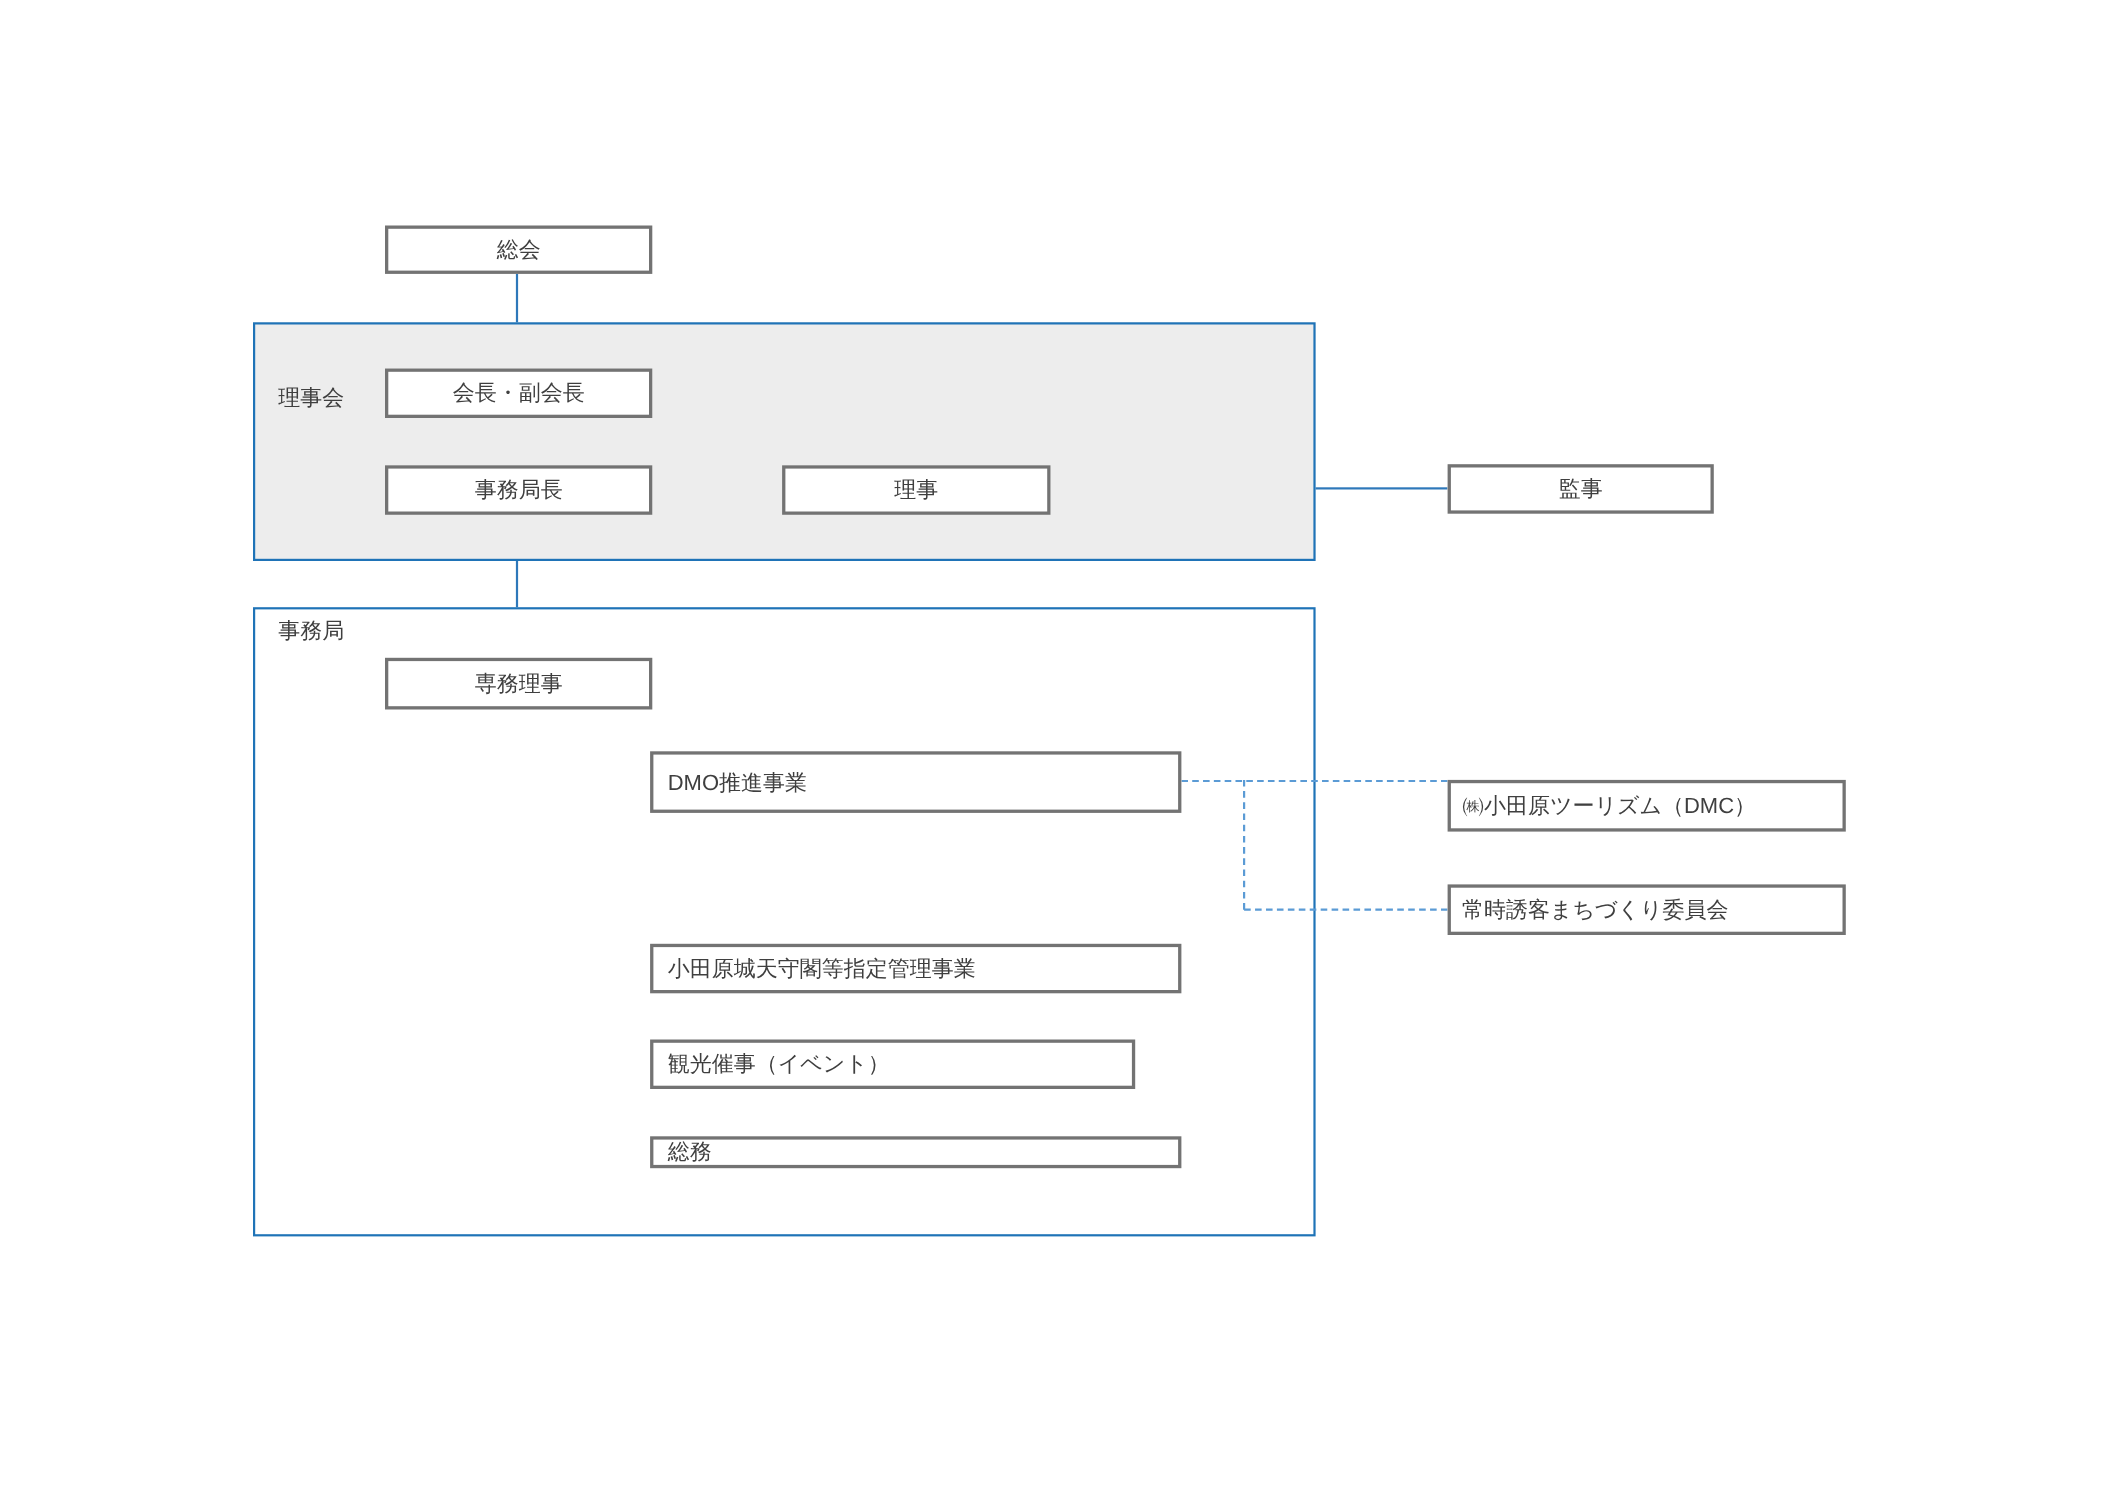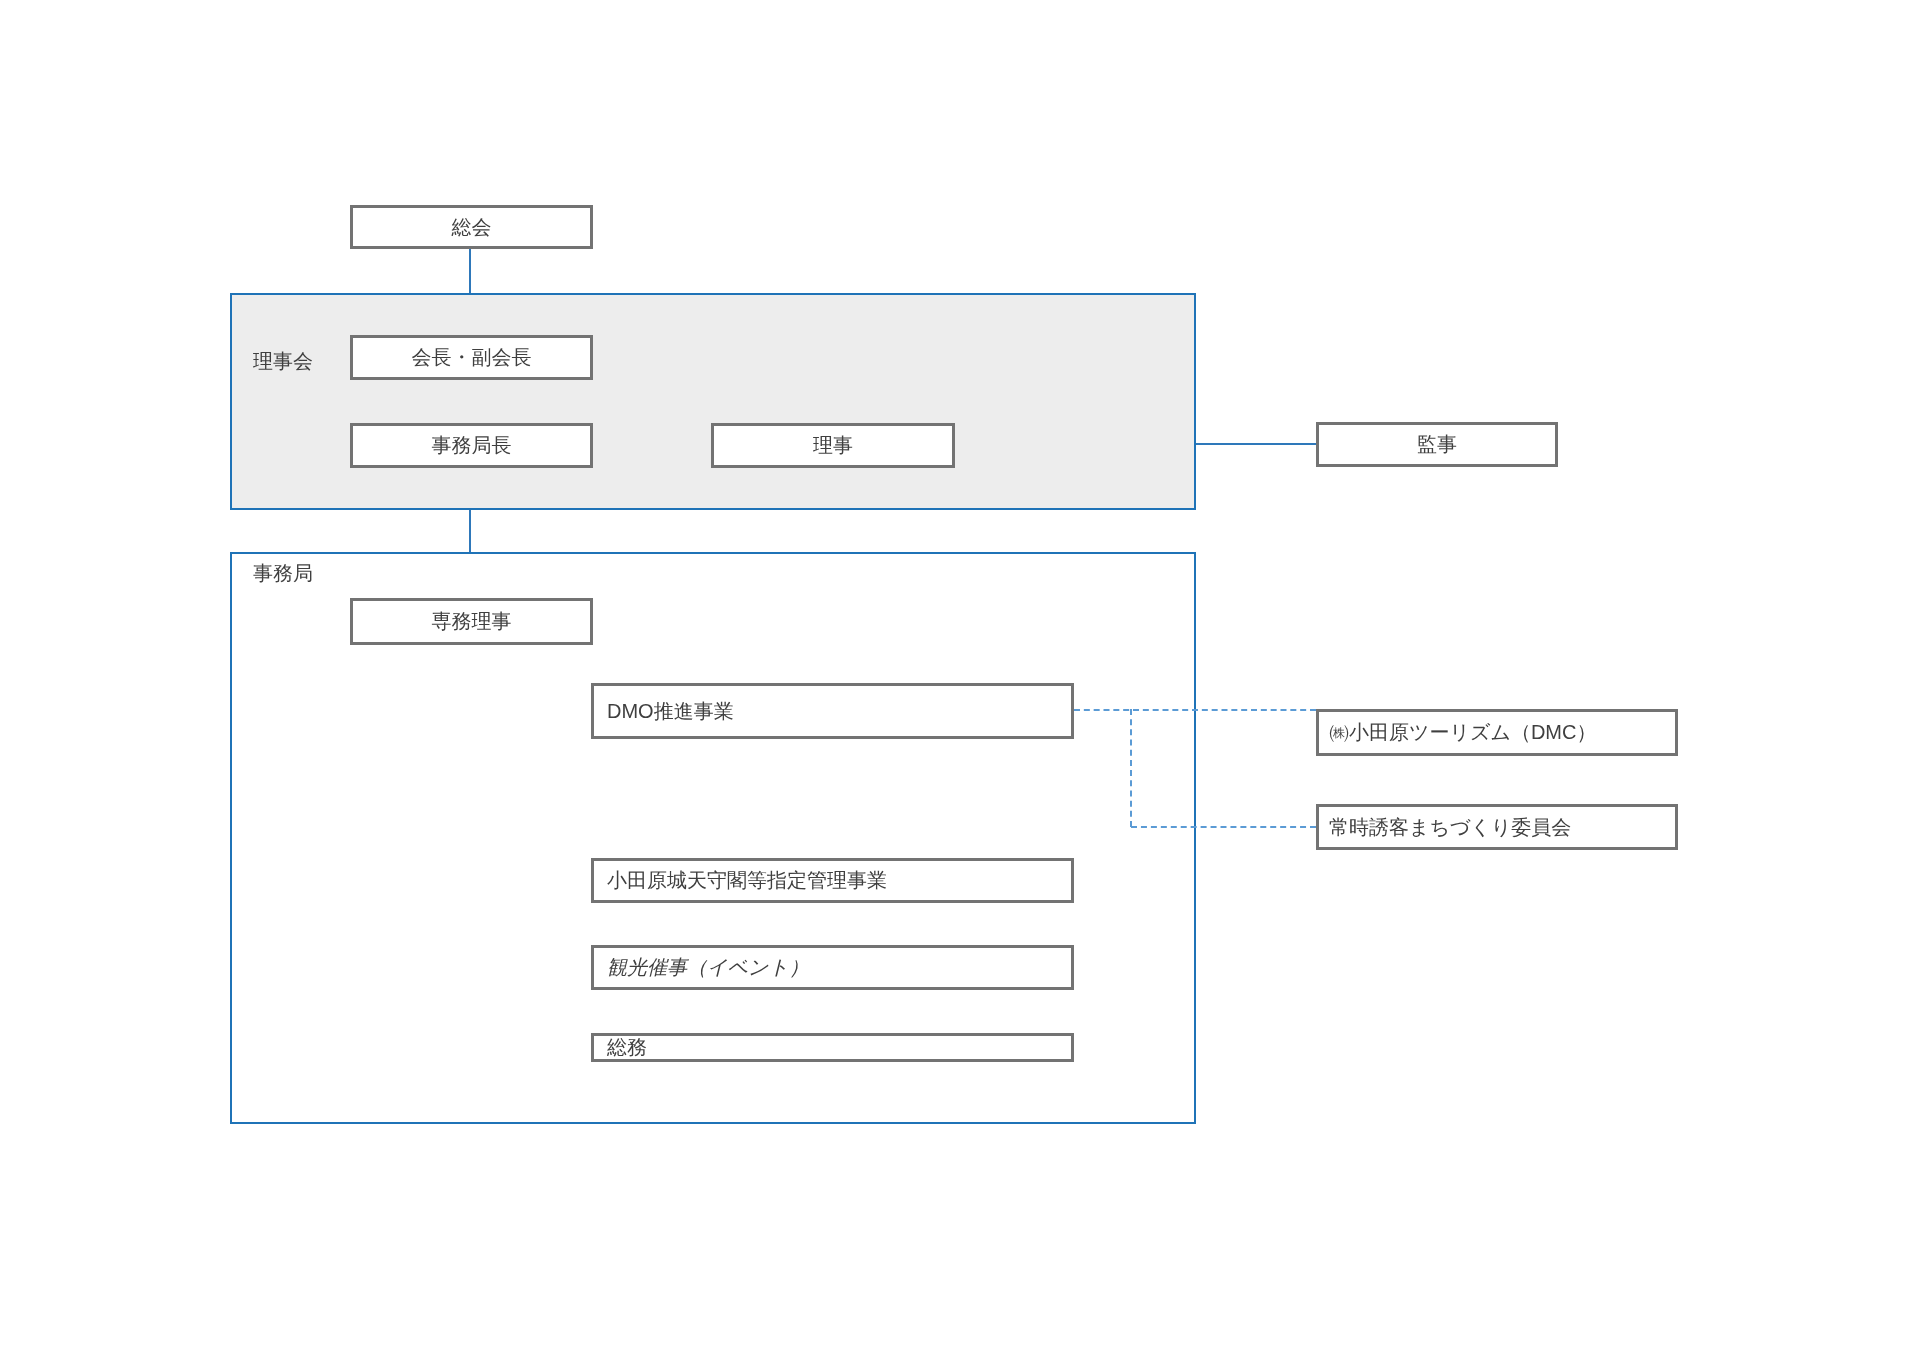--- a/index.html
+++ b/index.html
@@ -78,7 +78,7 @@
 
   <div class="box left" style="left:591px;top:683px;width:483px;height:56px;">DMO推進事業</div>
   <div class="box left" style="left:591px;top:858px;width:483px;height:45px;">小田原城天守閣等指定管理事業</div>
-  <div class="box left" style="left:591px;top:945px;width:483px;height:45px;font-style:italic;">観光催事（イベント）</div>
+  <div class="box left" style="left:591px;top:945px;width:441px;height:45px;">観光催事（イベント）</div>
   <div class="box left" style="left:591px;top:1033px;width:483px;height:29px;">総務</div>
 
   <div class="box left" style="left:1316px;top:687px;width:362px;height:47px;padding-left:10px;margin-top:22px;">㈱小田原ツーリズム（DMC）</div>

